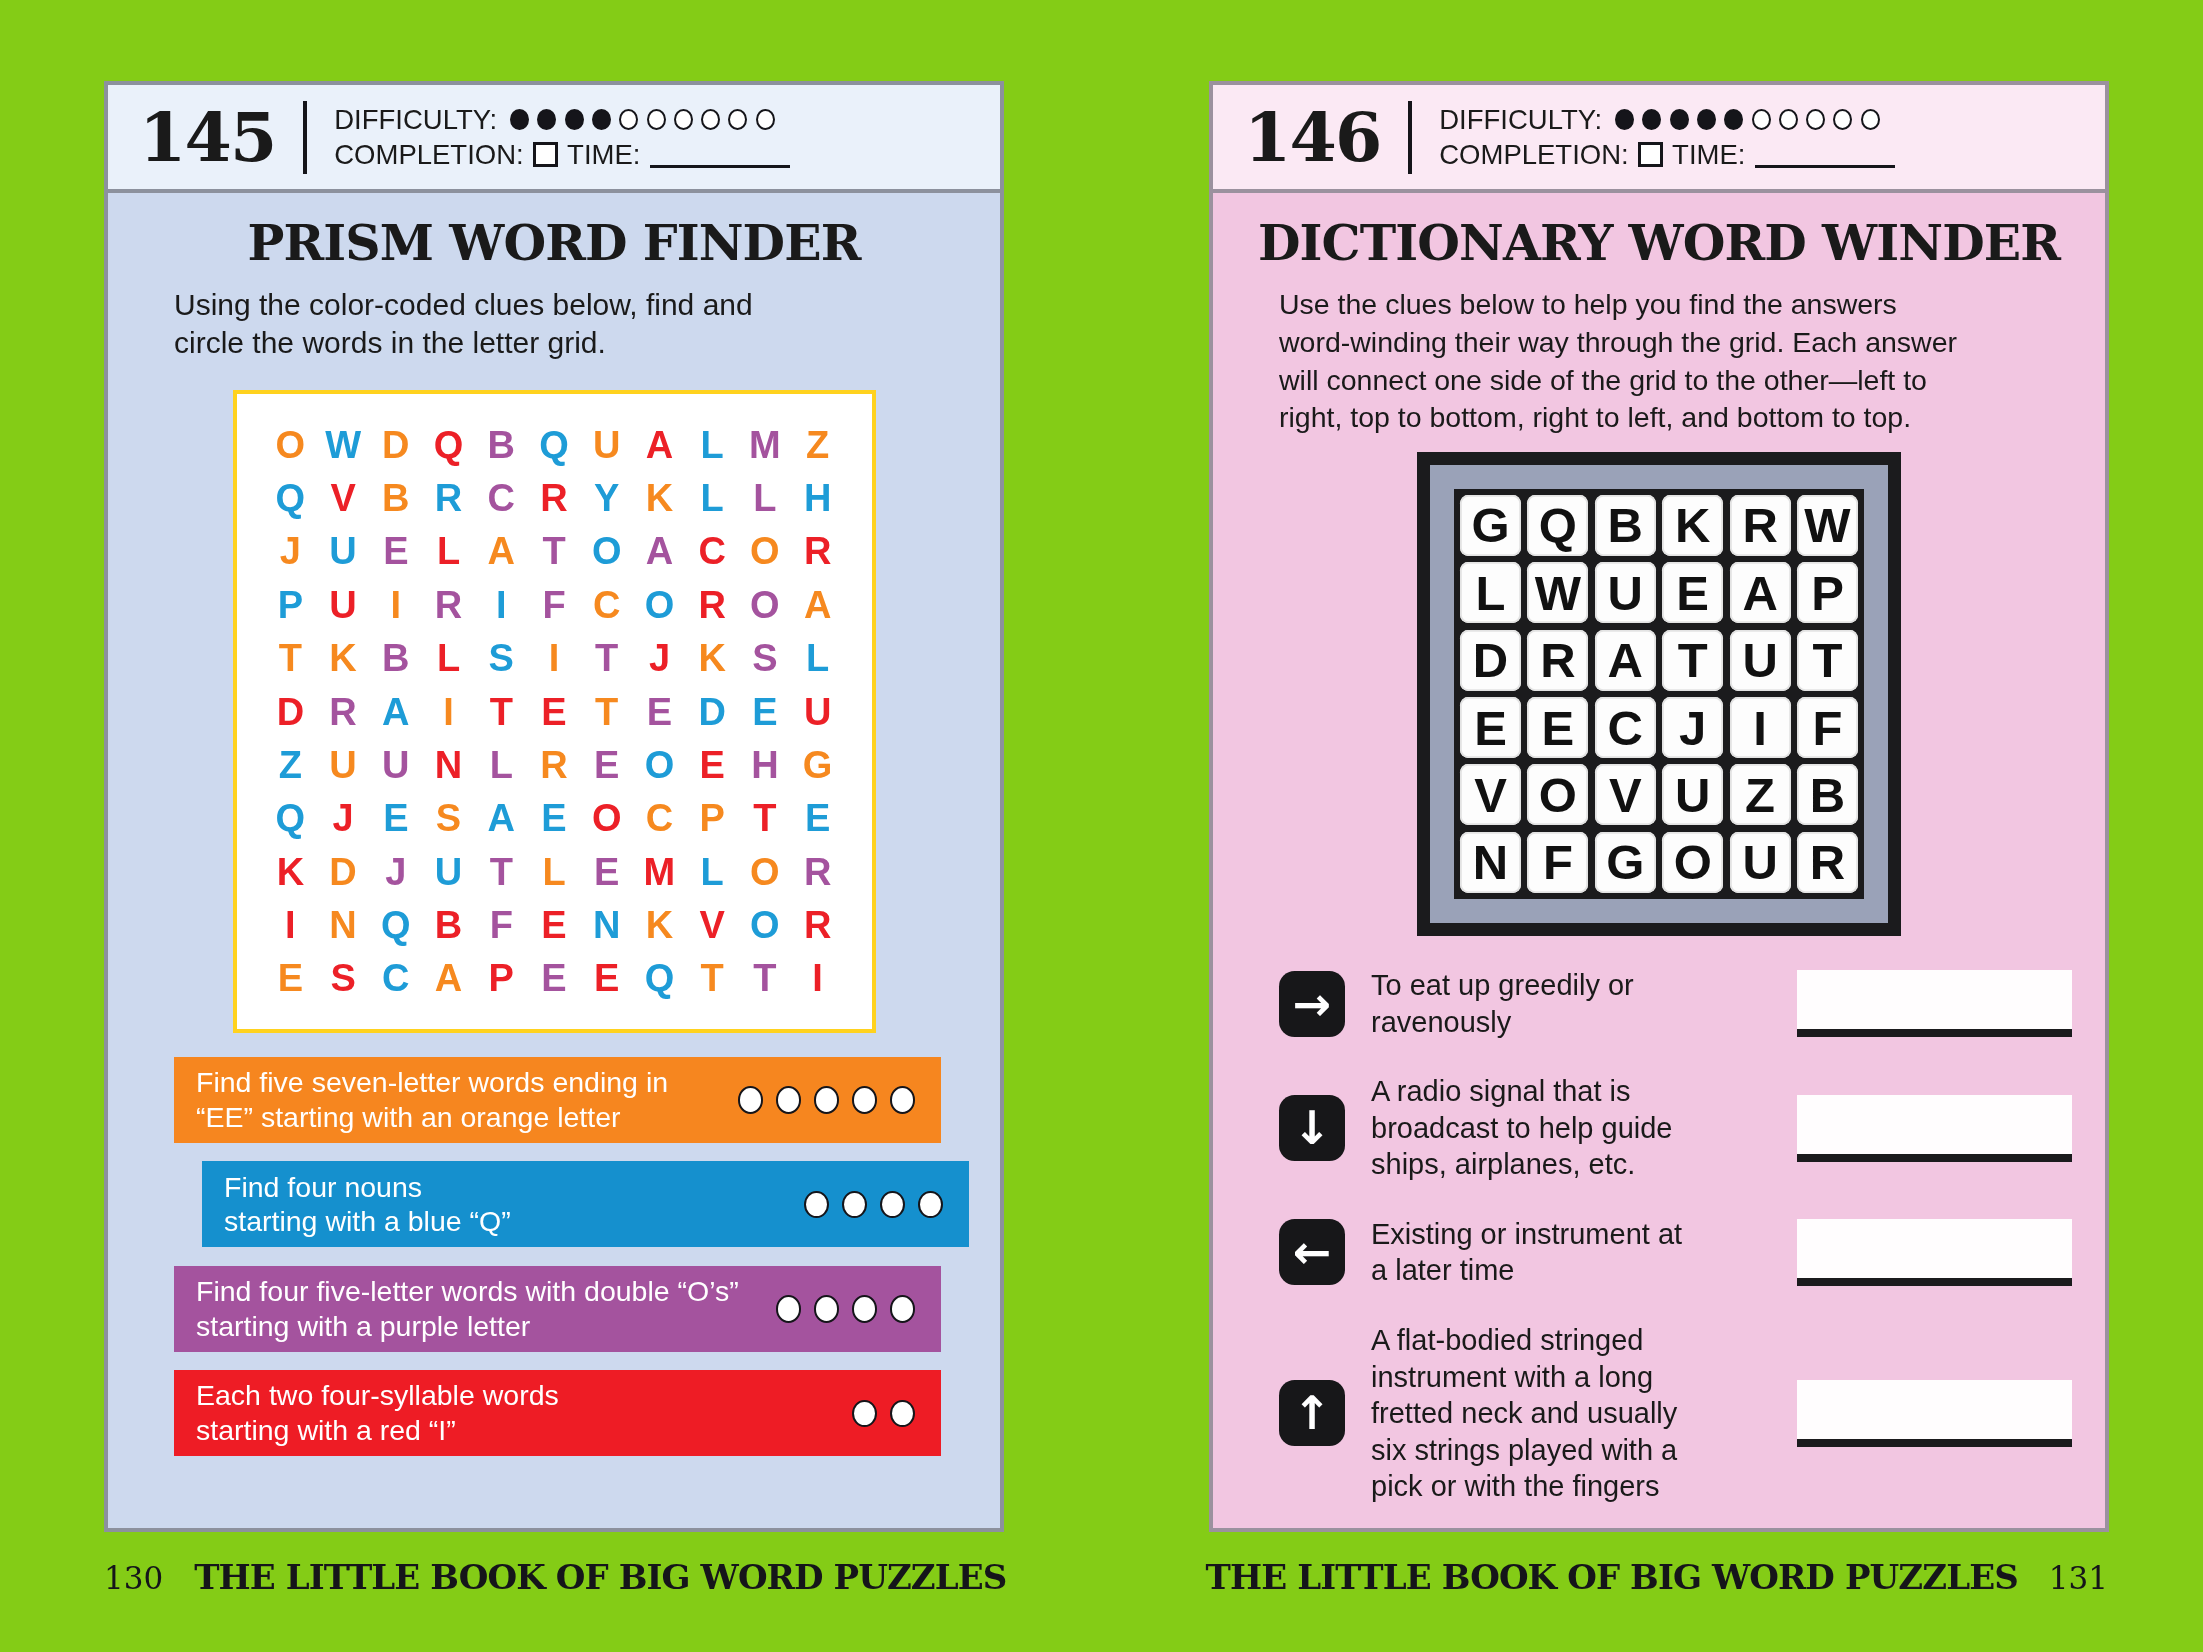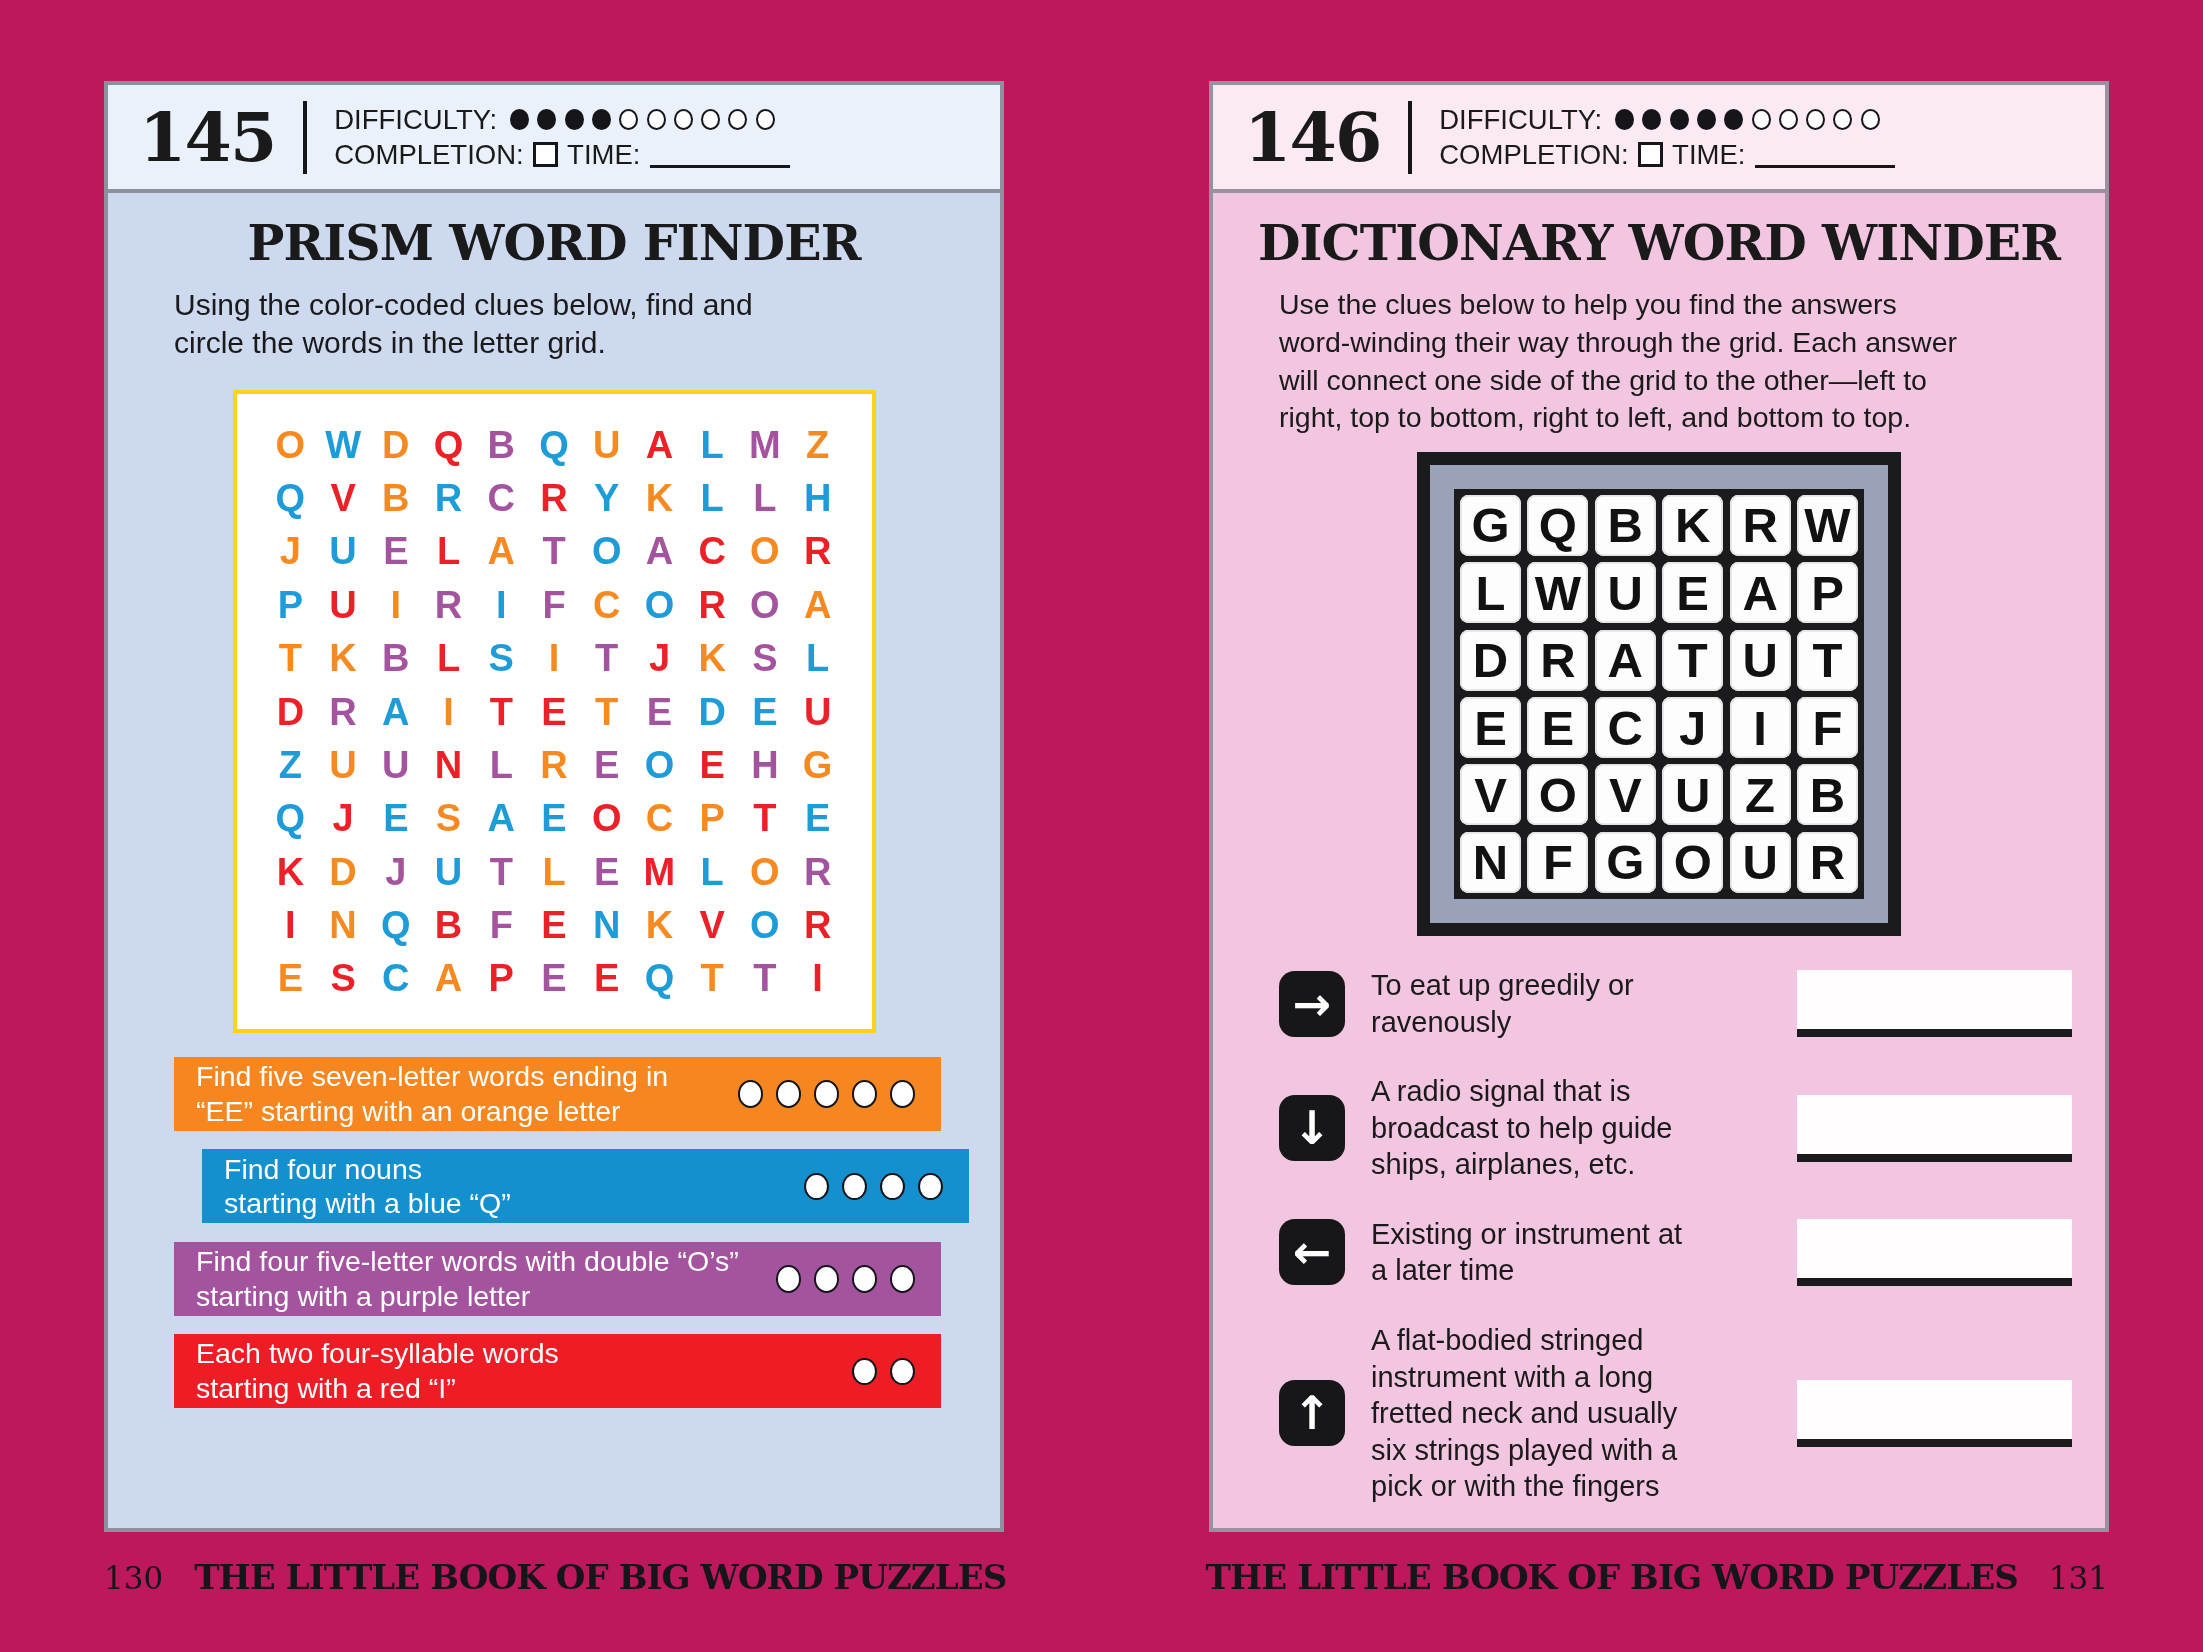--- a/index.html
+++ b/index.html
@@ -3,7 +3,7 @@
 <meta charset="utf-8">
 <style>
   html,body{margin:0;padding:0;background:#ffffff;}
-  .canvas{position:relative;width:2204px;height:1653px;background:#be185d;overflow:hidden;
+  .canvas{position:relative;width:2204px;height:1653px;background:#84cc16;overflow:hidden;
           font-family:"Liberation Sans", sans-serif;color:#1a1a1a;}
 
   

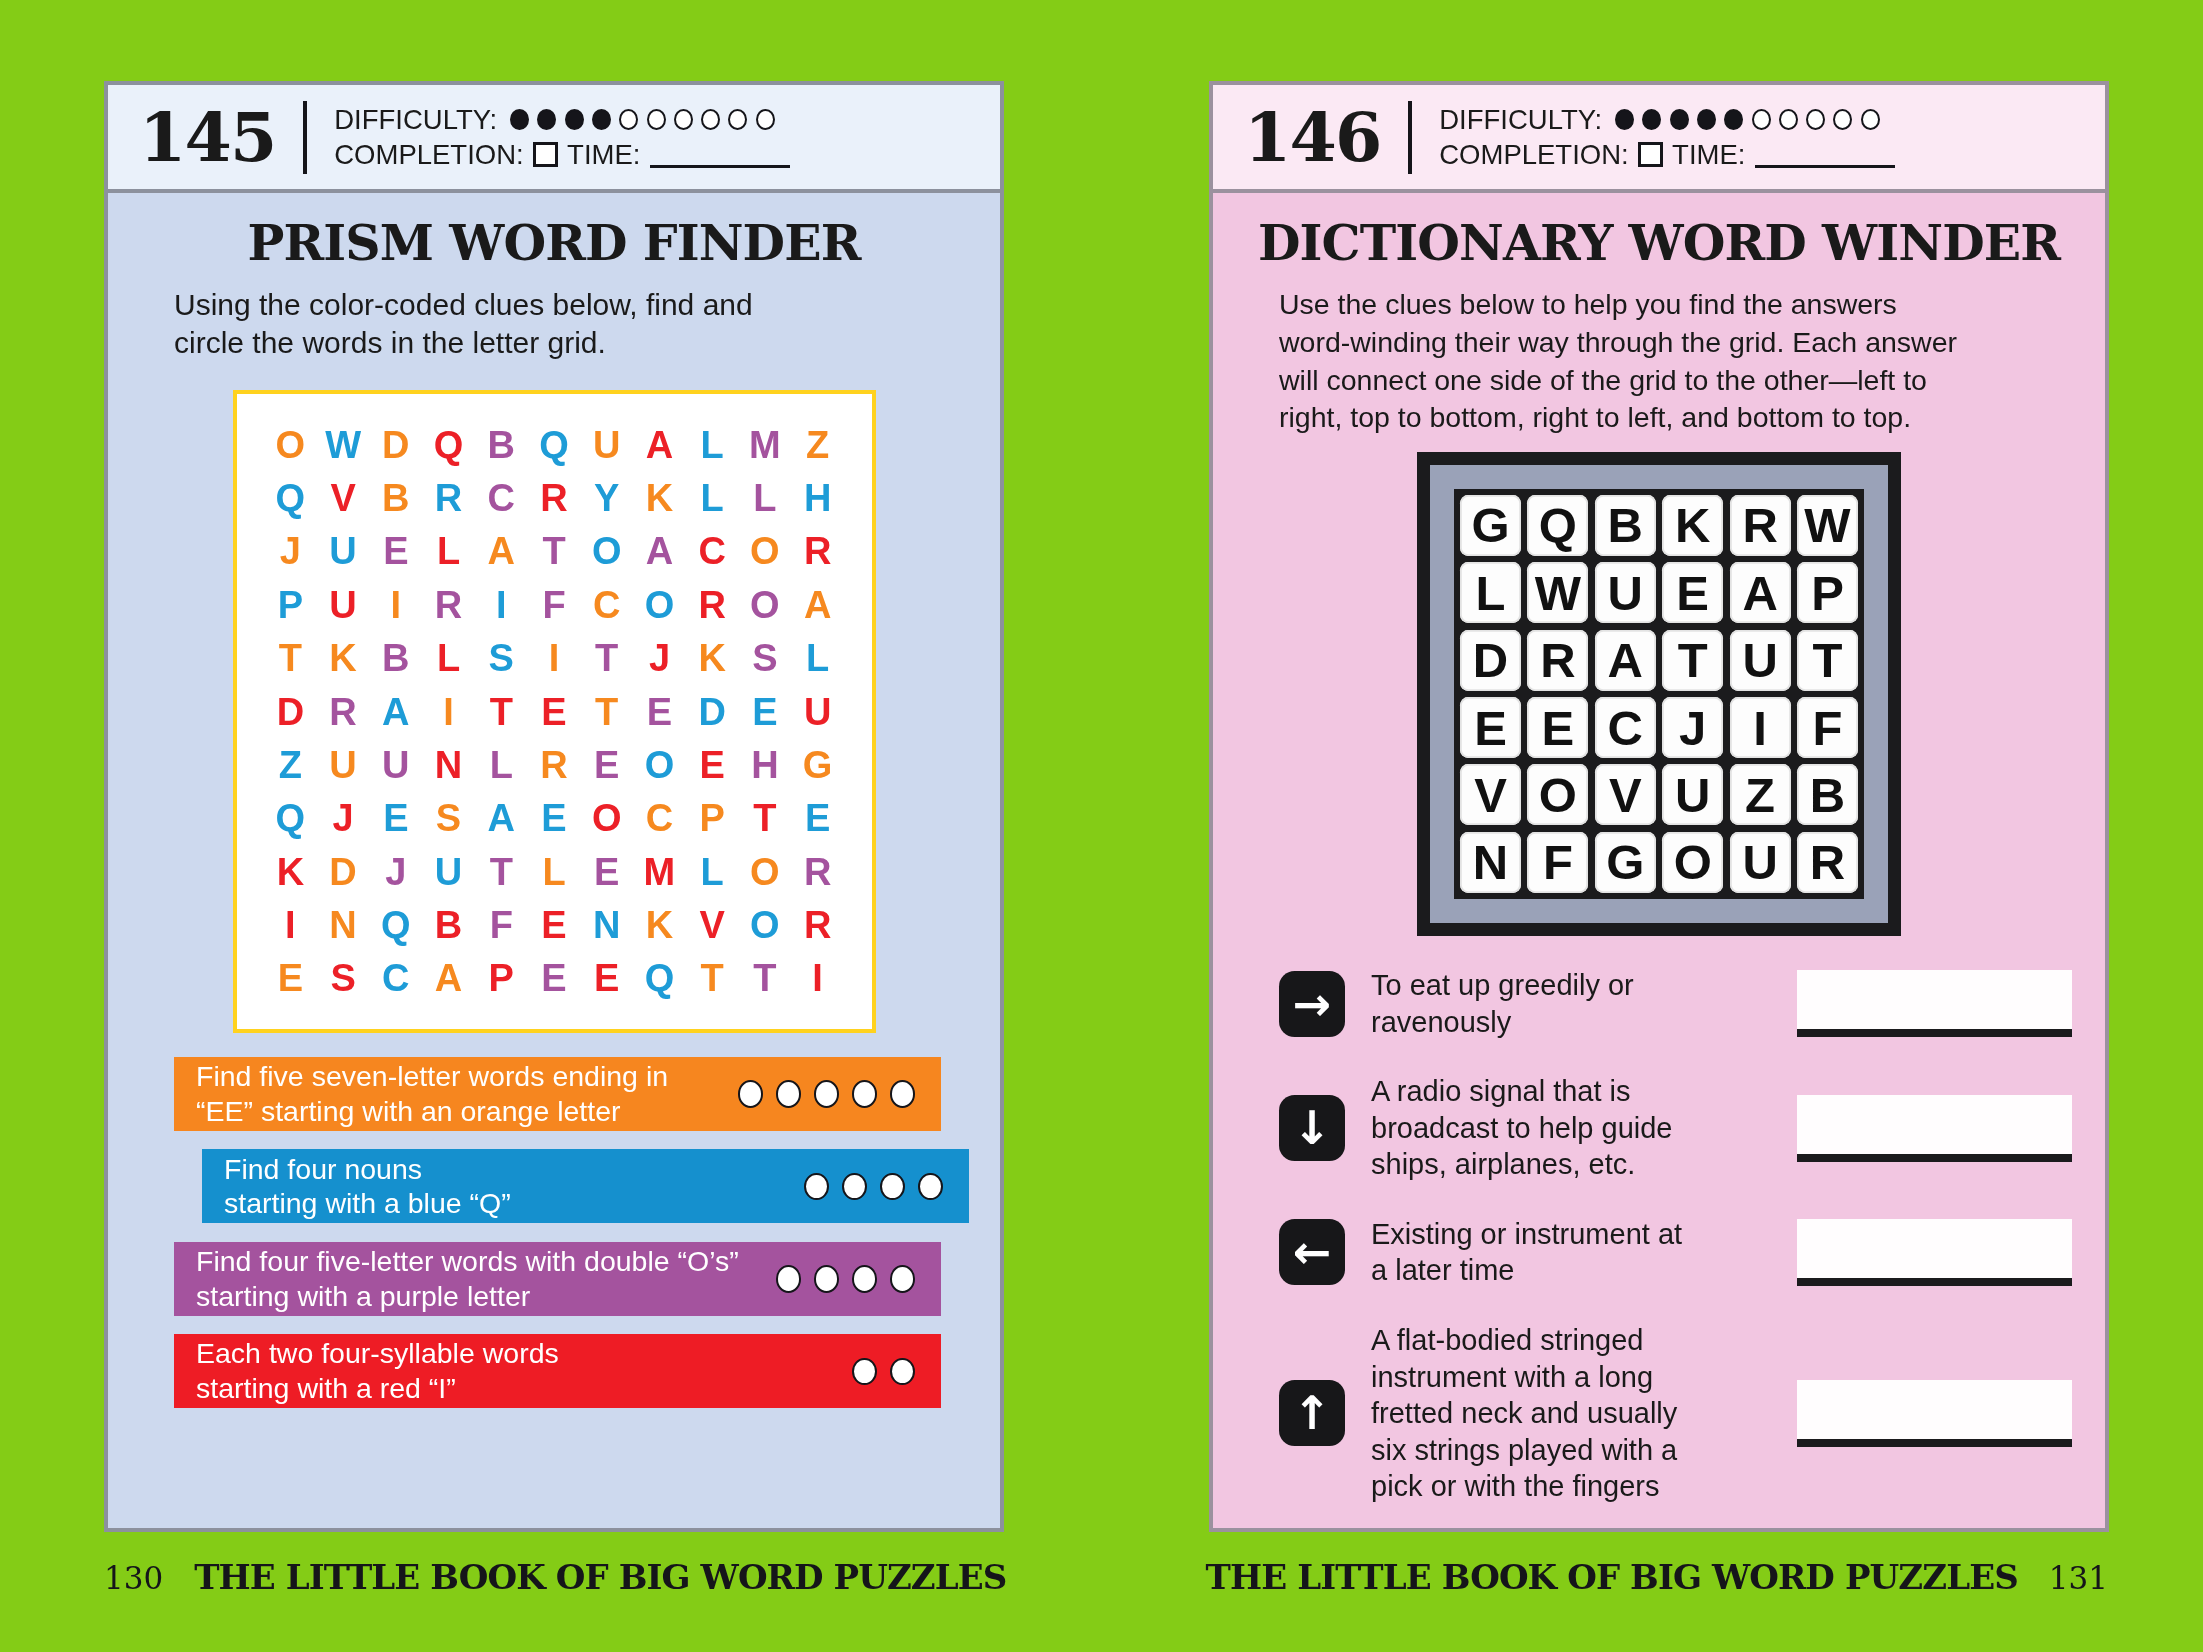--- a/index.html
+++ b/index.html
@@ -40,7 +40,7 @@
 
   
   .clue-bars{margin:24px 0 0 66px;}
-  .clue-bar{width:767px;height:74px;box-sizing:border-box;margin-bottom:18.4px;
+  .clue-bar{width:767px;height:86px;box-sizing:border-box;margin-bottom:18.4px;
             display:flex;align-items:center;padding:0 22px;color:#ffffff;}
   .clue-text{flex:1;font-size:28.5px;line-height:1.22;}
   .clue-text span{display:block;}

